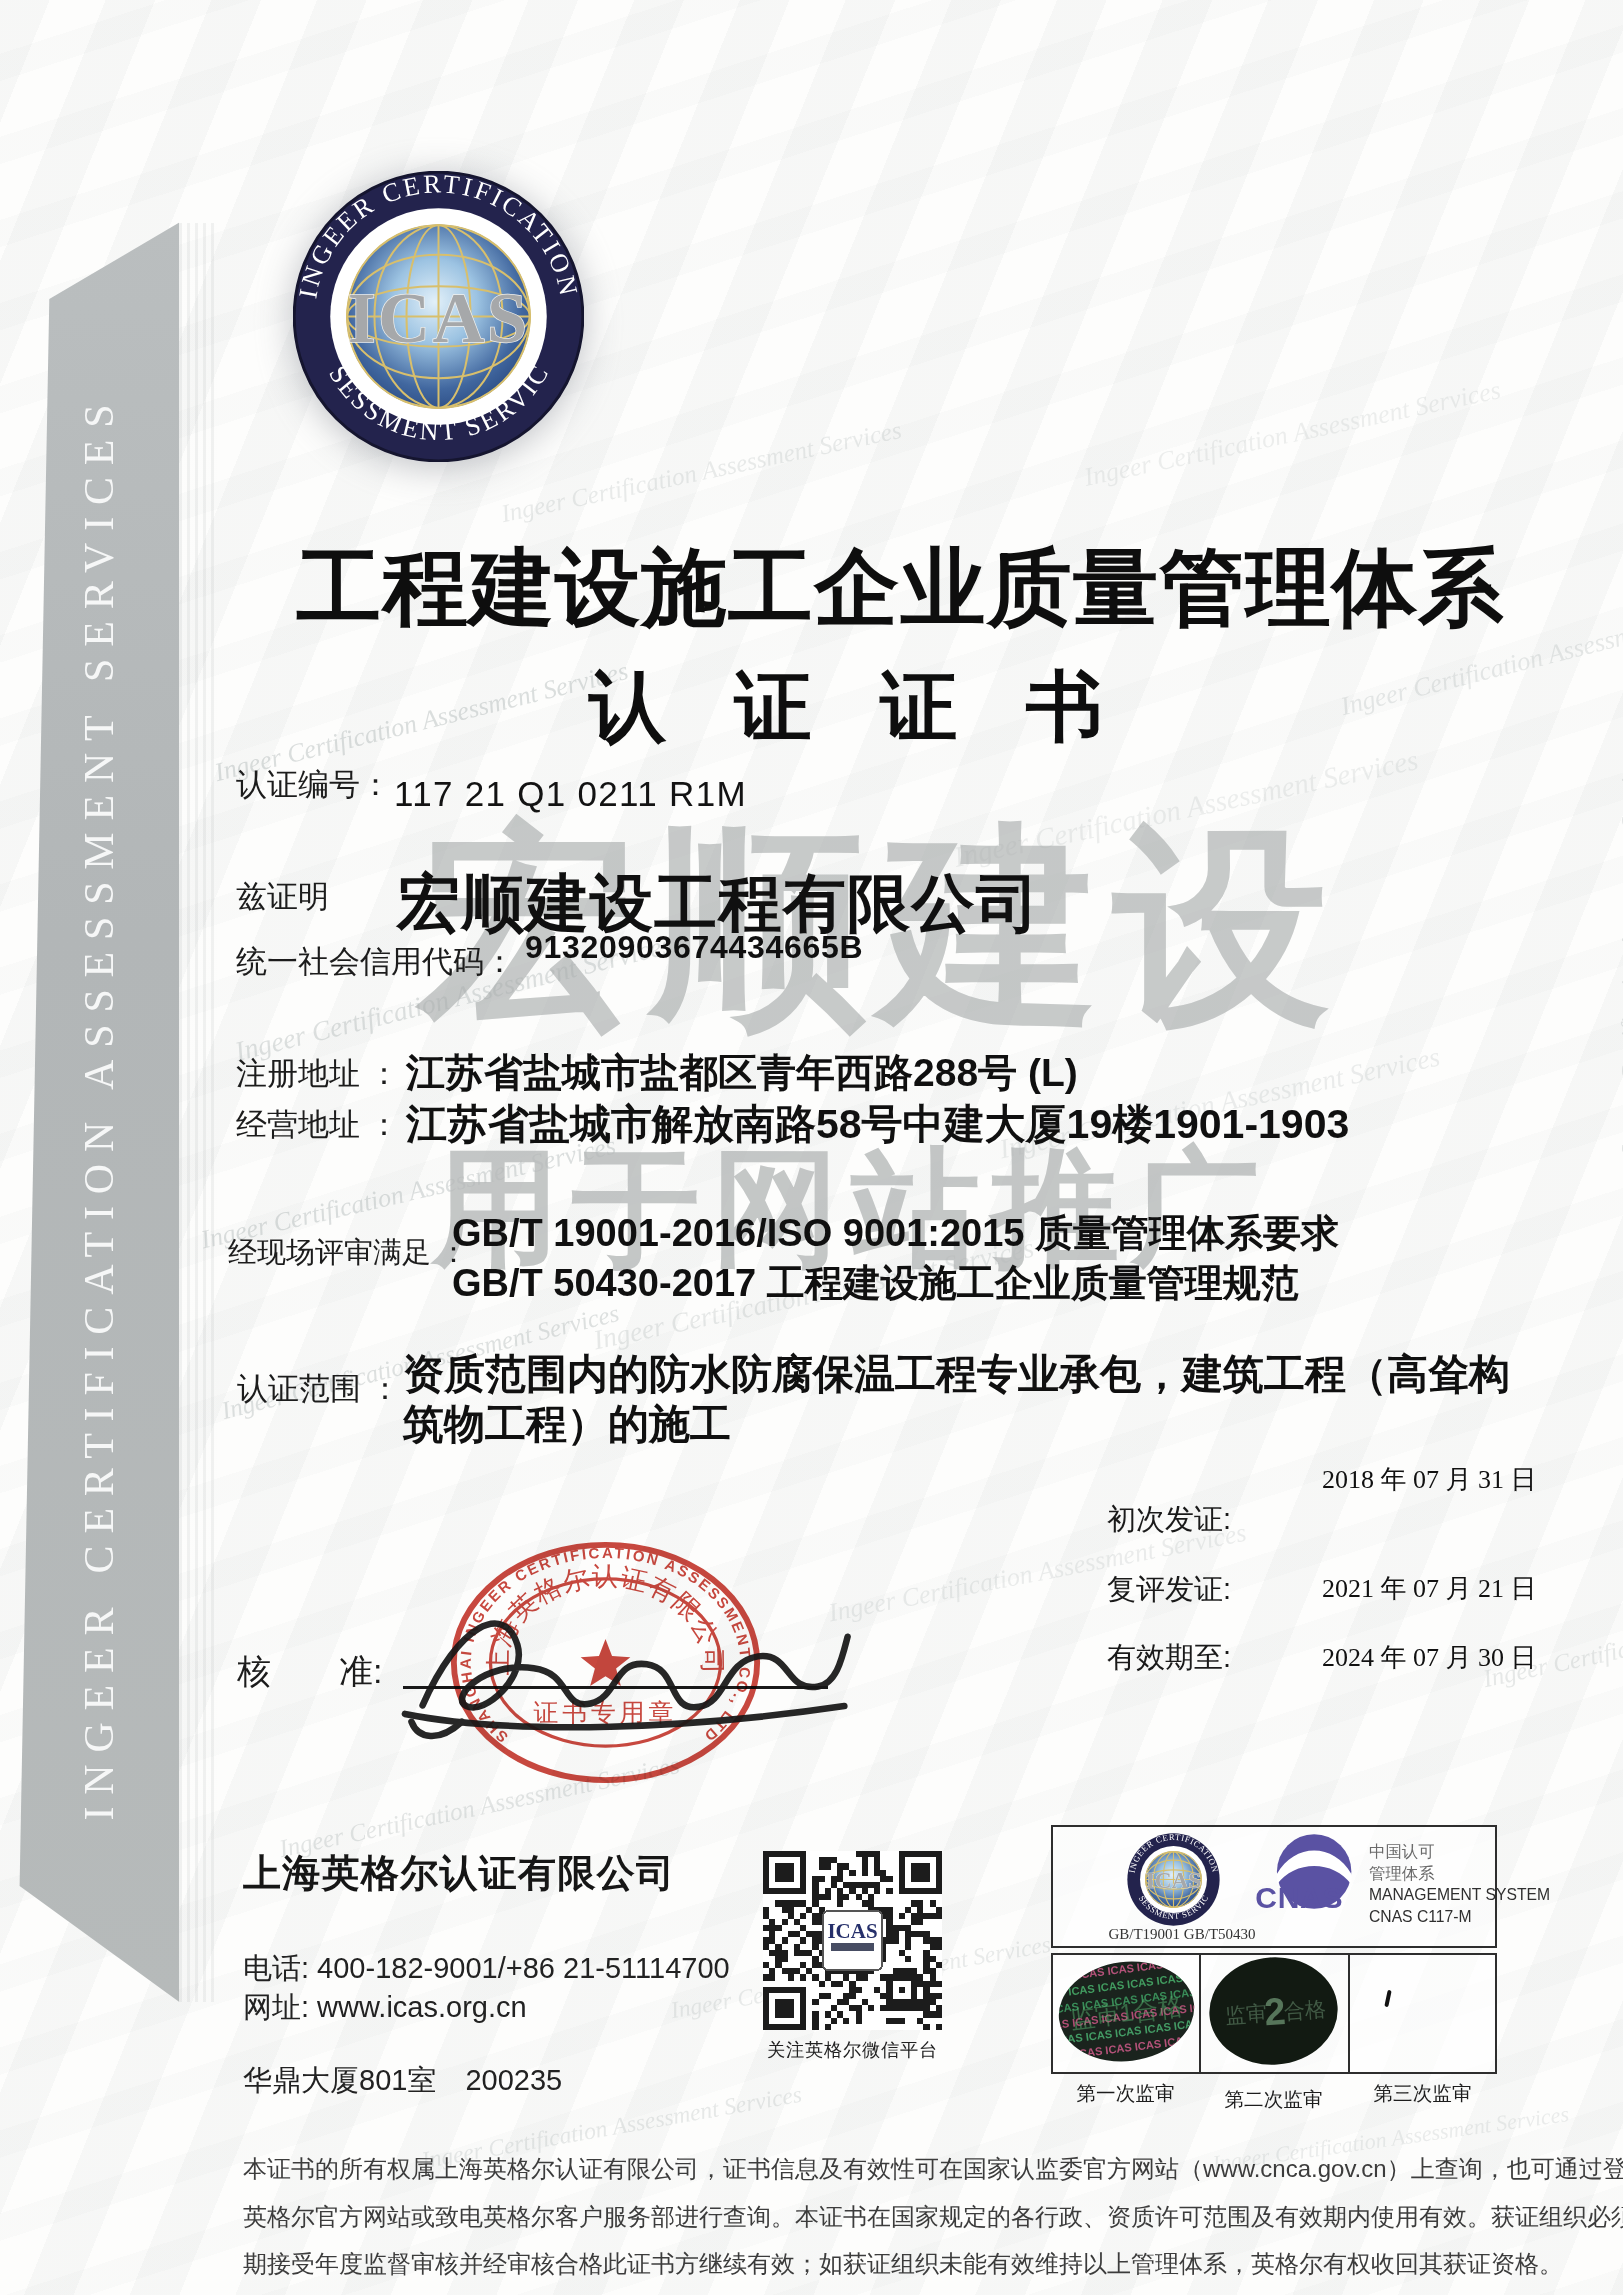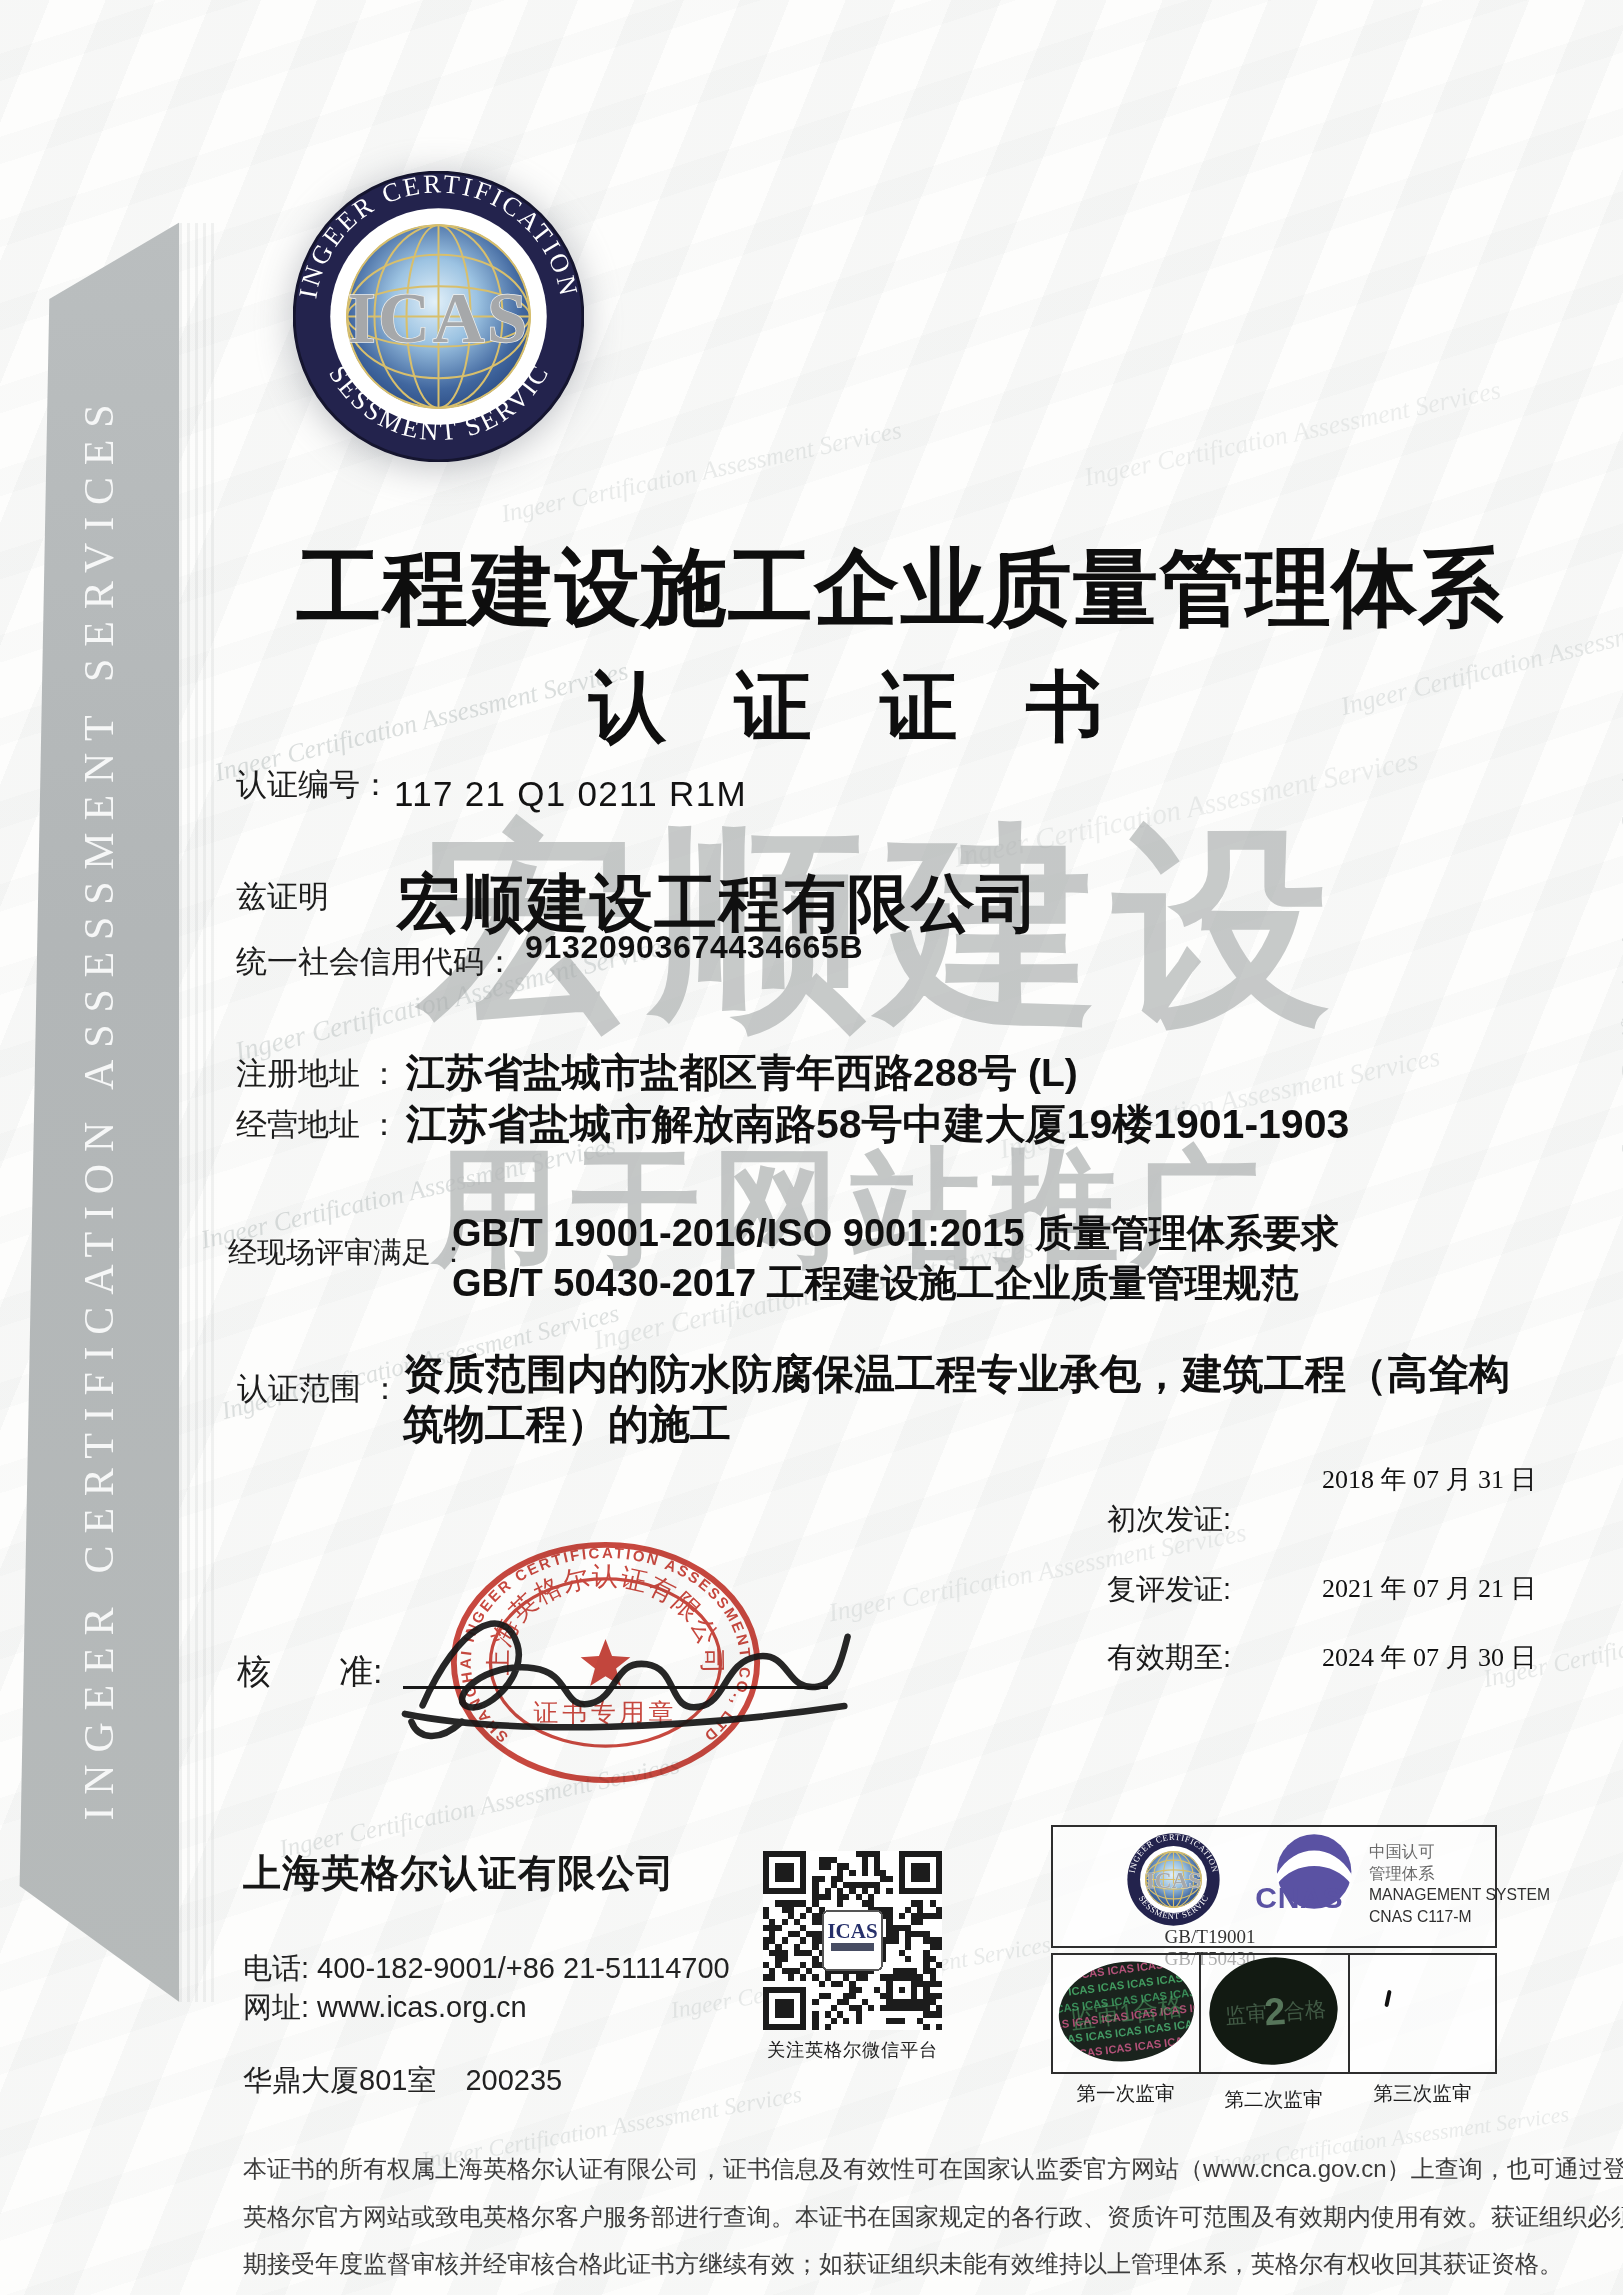--- a/index.html
+++ b/index.html
@@ -491,7 +491,7 @@
       <textPath href="#arcBot" startOffset="50%" text-anchor="middle">ASSESSMENT SERVICES</textPath>
     </text>
   </svg>
-  <div class="abs" style="left:1097px;top:1926px;width:170px;text-align:center;font-family:'Liberation Serif',serif;font-size:19px;color:#333;margin-left:28px;">GB/T19001 GB/T50430</div>
+  <div class="abs" style="left:1097px;top:1926px;width:170px;text-align:center;font-family:'Liberation Serif',serif;font-size:15px;color:#333;">GB/T19001 GB/T50430</div>
 
   <svg class="abs" style="left:1254px;top:1831px;" width="102" height="98" viewBox="0 0 156 150">
     <circle cx="92" cy="62" r="57" fill="#5a52a3"></circle>

